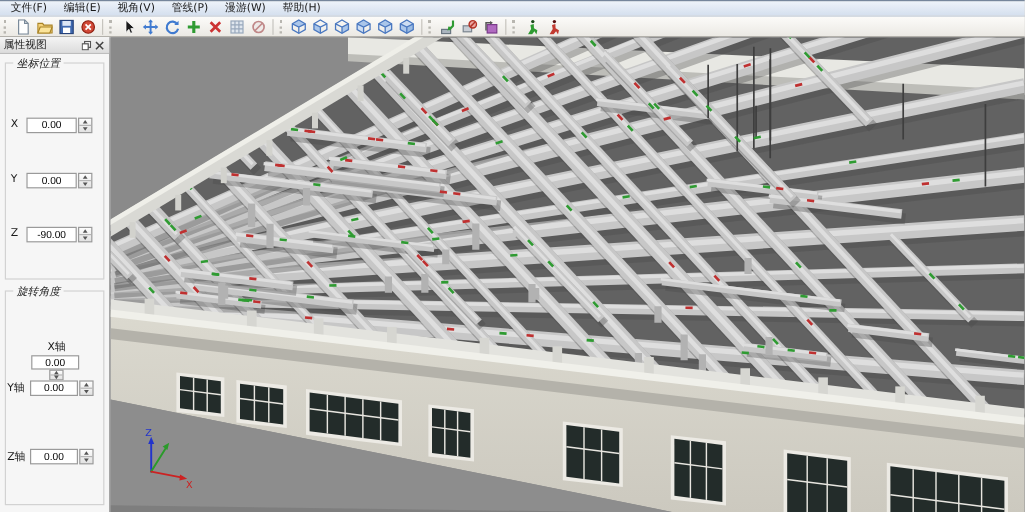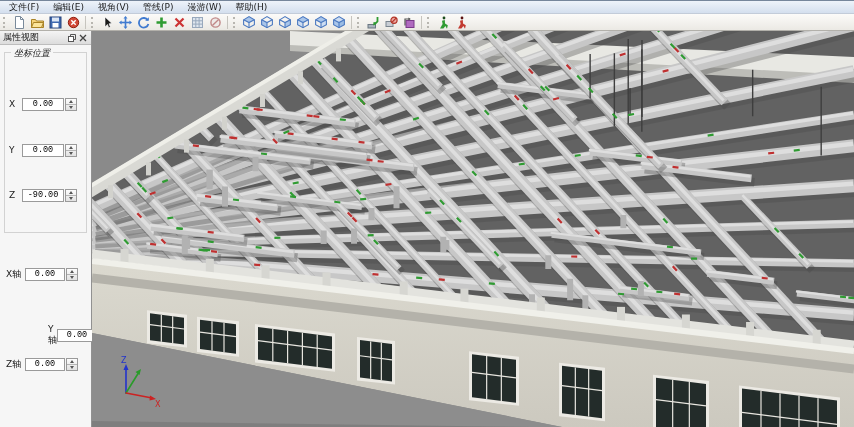--- a/index.html
+++ b/index.html
@@ -31,7 +31,7 @@
   .prow .lbl{display:inline-block;text-align:left;font-size:9px;}
   .lbl-xyz{width:13px;margin-left:9px;}
   .lbl-axis{width:19px;margin-left:6px;}
-  .pinput{width:42px;height:13px;border:1px solid #9a9a9a;background:#fff;font-family:Liberation Mono, monospace;font-size:8.5px;text-align:center;padding:0;outline:none;}
+  .pinput{width:42px;height:13px;border:1px solid #9a9a9a;background:#fff;font-family:Liberation Sans, sans-serif;font-size:8.5px;text-align:center;padding:0;outline:none;}
   .spinner{width:12px;height:13px;margin-left:1px;border:1px solid #9a9a9a;background:linear-gradient(#fdfdfd,#e2e2e2);display:flex;flex-direction:column;}
   .spin-up,.spin-down{flex:1;display:flex;align-items:center;justify-content:center;}
   .tri-up{width:0;height:0;border-left:2.5px solid transparent;border-right:2.5px solid transparent;border-bottom:3px solid #555;}

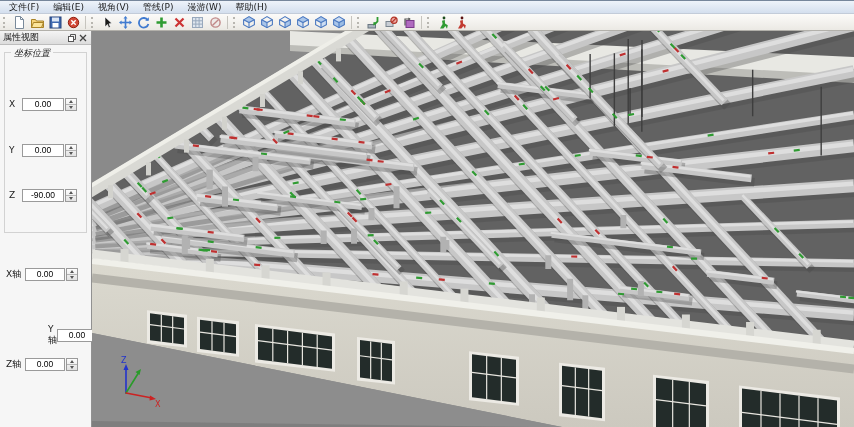--- a/index.html
+++ b/index.html
@@ -298,6 +298,9 @@
         </span>
     </div>
 
+    <div class="gbox" style="top:211px;height:179px;">
+      <span class="gbox-title">旋转角度</span>
+    </div>
 
     <div class="prow" style="top:236px;">
       <span class="lbl lbl-axis">X轴</span>

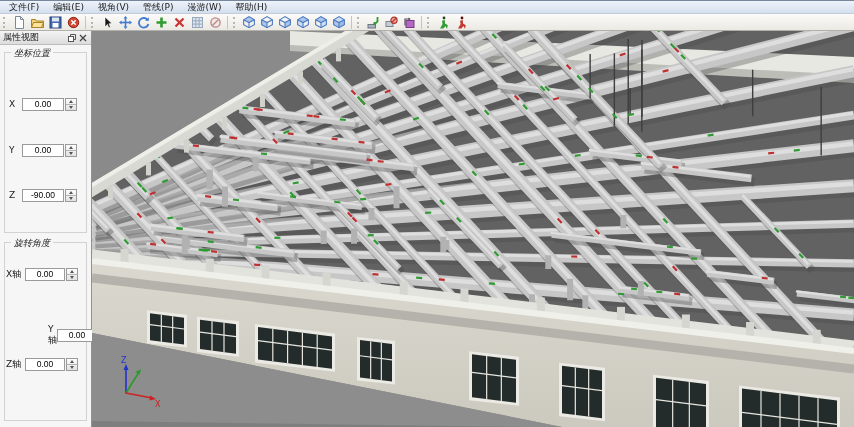--- a/index.html
+++ b/index.html
@@ -302,7 +302,7 @@
       <span class="gbox-title">旋转角度</span>
     </div>
 
-    <div class="prow" style="top:236px;">
+    <div class="prow" style="top:252px;flex-direction:column;">
       <span class="lbl lbl-axis">X轴</span>
       <input class="pinput" style="width: 40px;" readonly="" value="0.00">
       <span class="spinner">

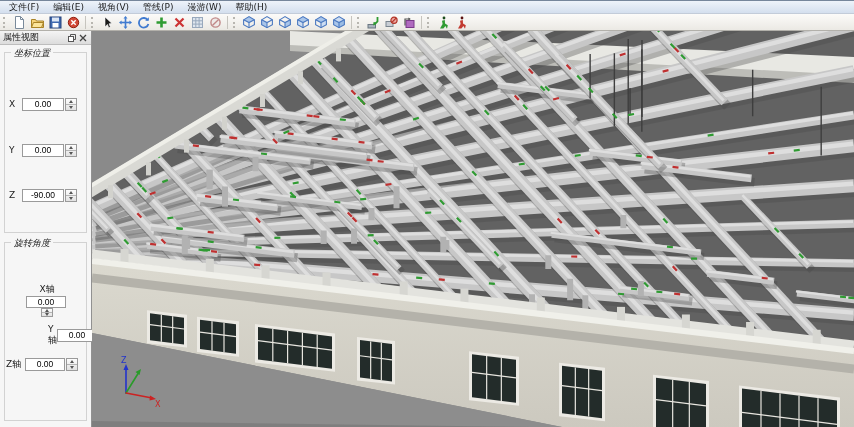--- a/index.html
+++ b/index.html
@@ -315,7 +315,7 @@
           </span>
         </span>
     </div>
-    <div class="prow" style="top:297px;padding-left:42px;">
+    <div class="prow" style="top:285px;">
       <span class="lbl lbl-axis">Y轴</span>
       <input class="pinput" style="width: 40px;" readonly="" value="0.00">
       <span class="spinner">

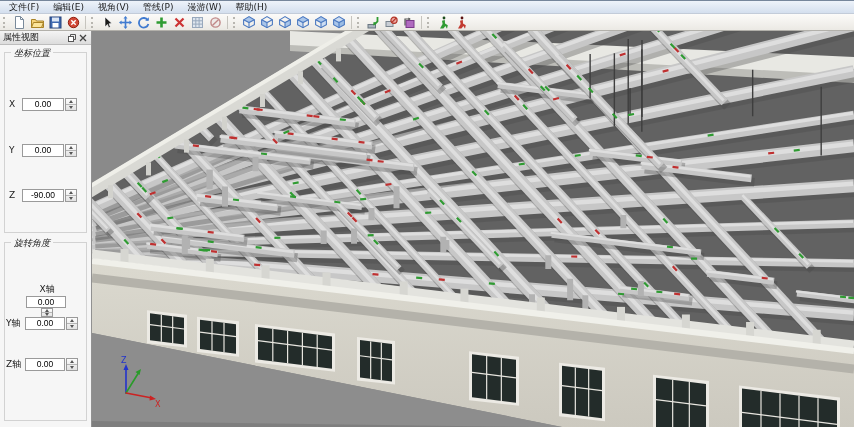--- a/index.html
+++ b/index.html
@@ -328,7 +328,7 @@
           </span>
         </span>
     </div>
-    <div class="prow" style="top:326px;">
+    <div class="prow" style="top:342px;">
       <span class="lbl lbl-axis">Z轴</span>
       <input class="pinput" style="width: 40px;" readonly="" value="0.00">
       <span class="spinner">

